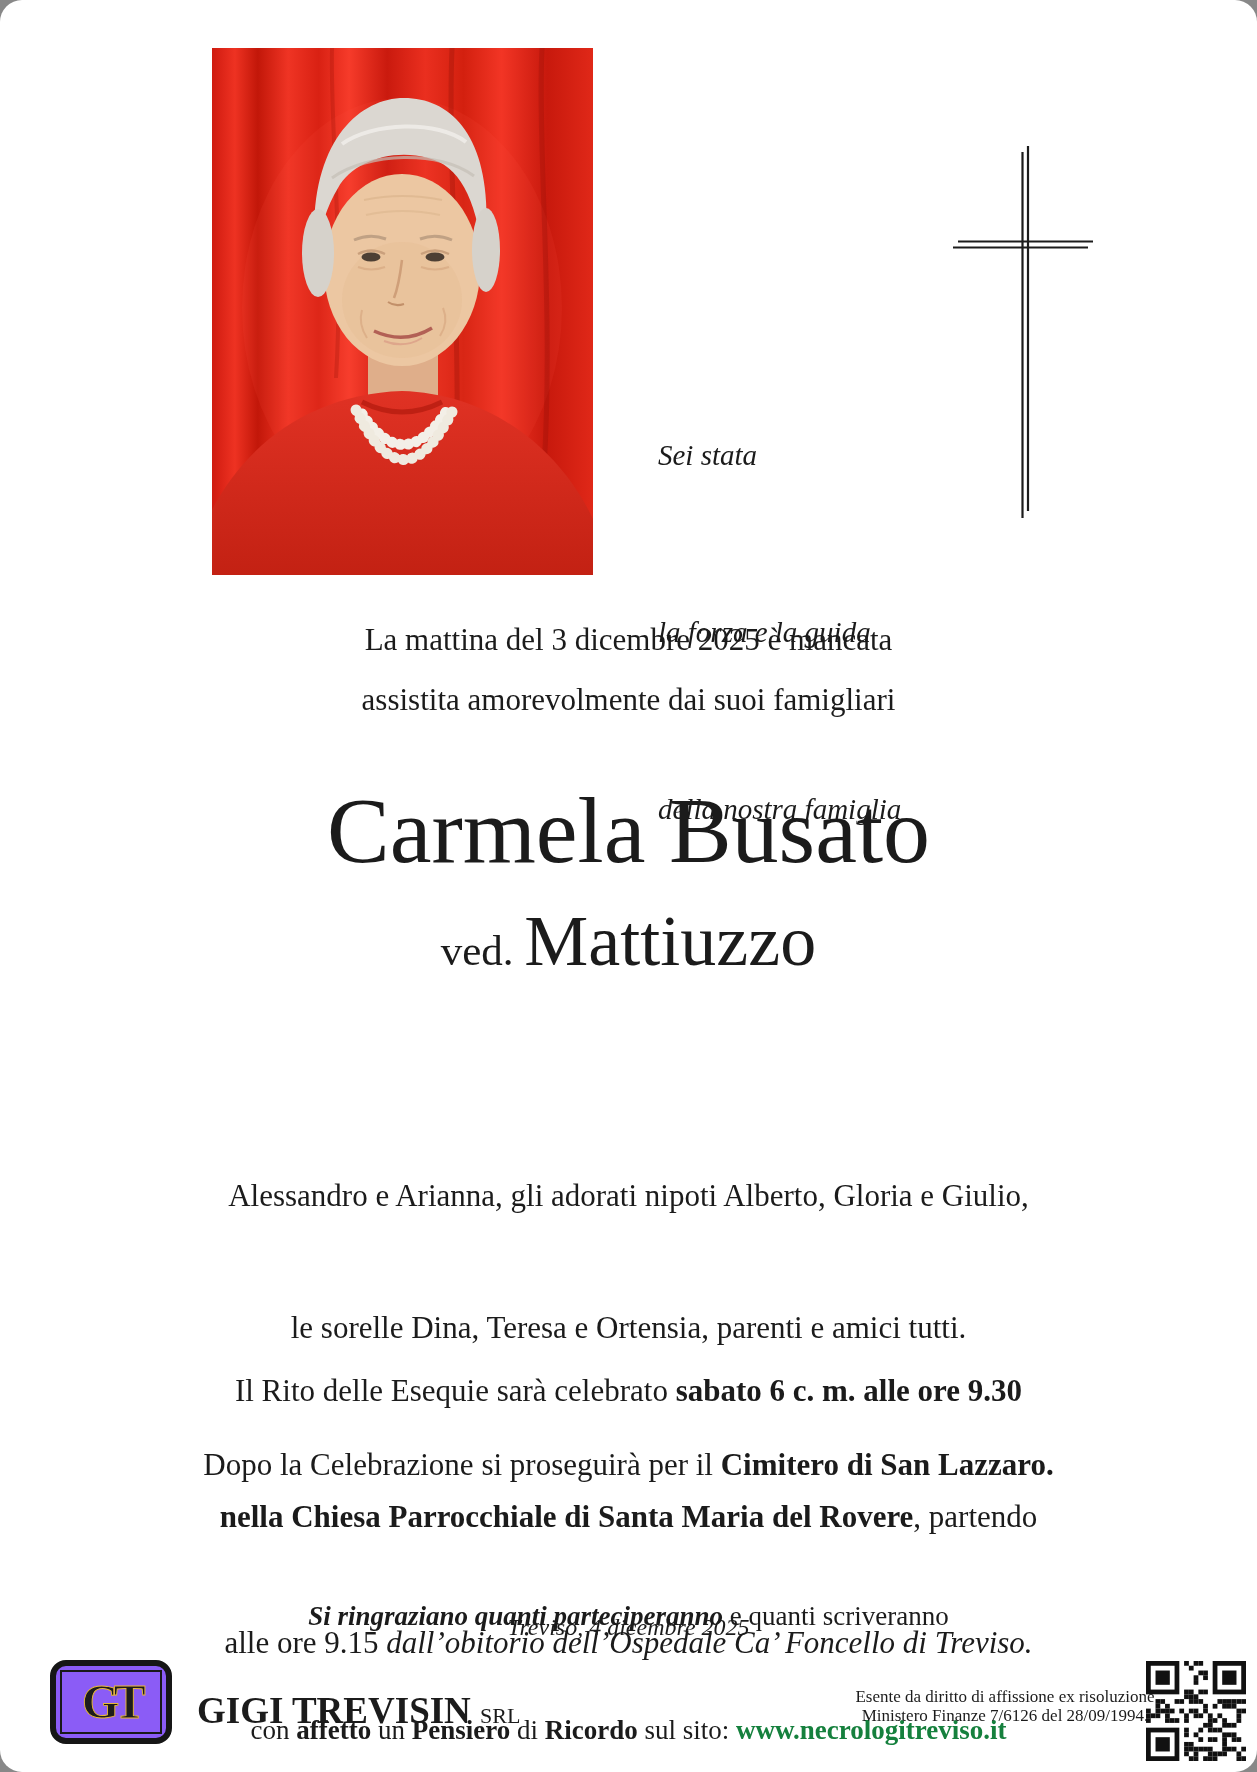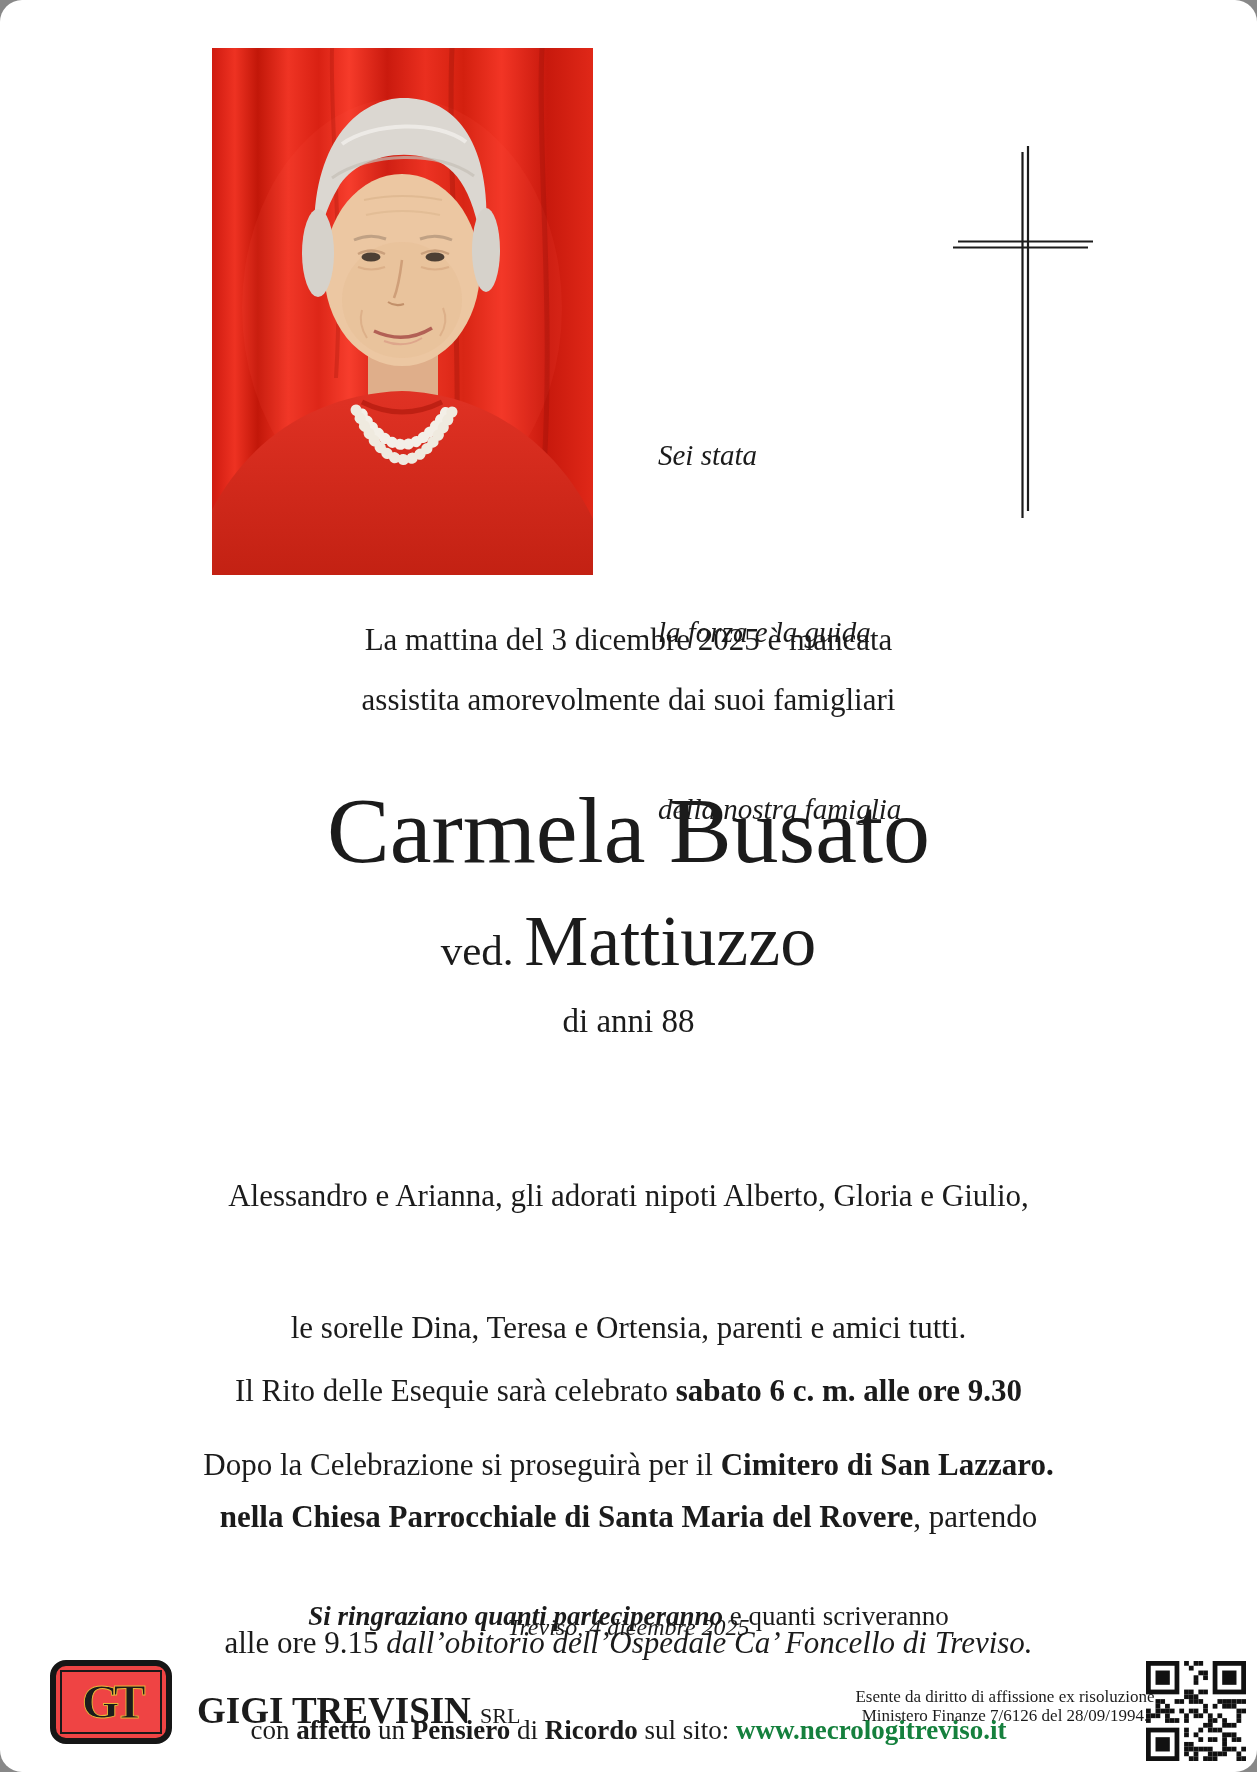--- a/index.html
+++ b/index.html
@@ -152,7 +152,6 @@
 
   <div class="abs centered name">Carmela Busato</div>
   <div class="abs centered widow"><span class="prefix">ved. </span><span>Mattiuzzo</span></div>
-  <div class="abs centered age">di anni 88</div>
 
   <div class="abs centered remembrance">
     <div>Alessandro e Arianna, gli adorati nipoti Alberto, Gloria e Giulio,</div>

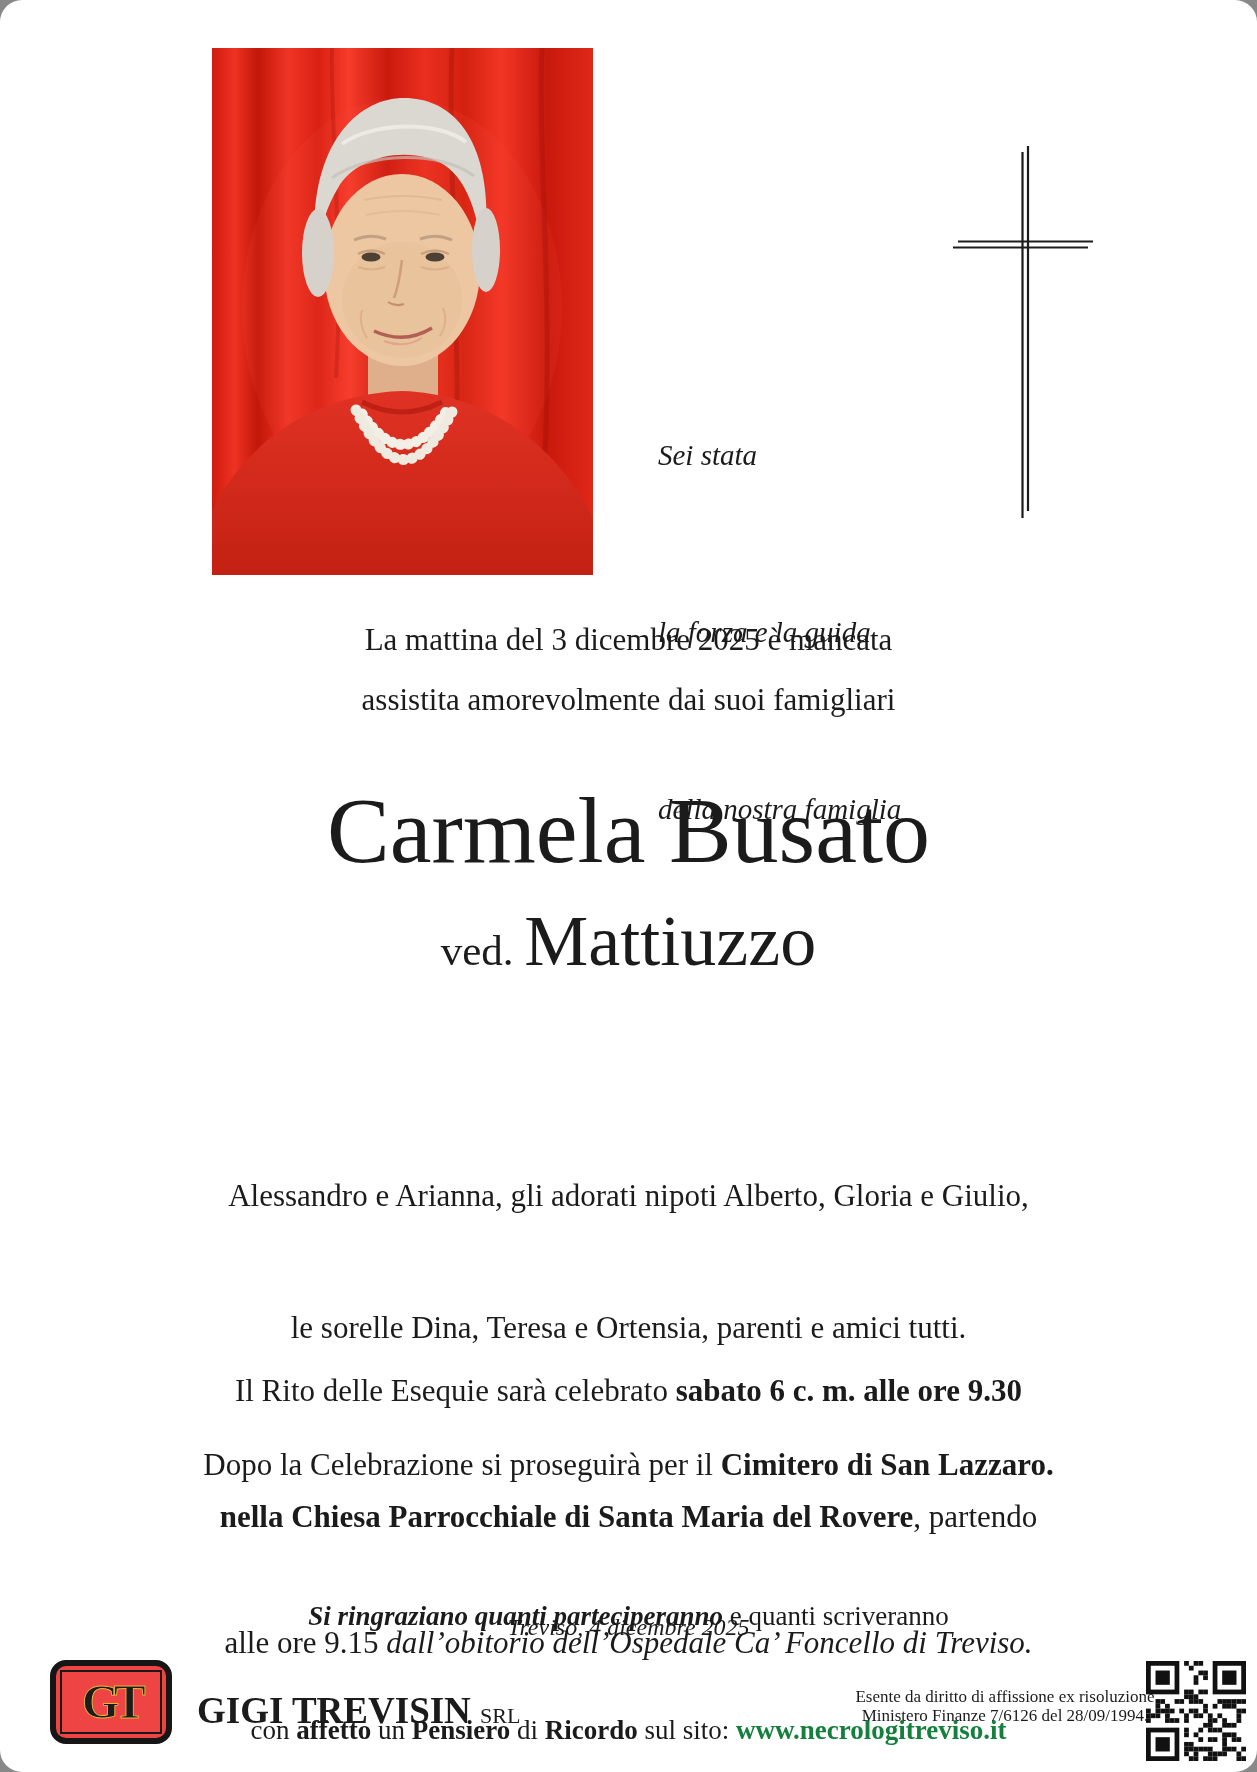--- a/index.html
+++ b/index.html
@@ -48,7 +48,7 @@
   a.site-link{color:#15803d;font-weight:bold;text-decoration:none;}
 
   
-  .logo{left:50px;top:1660px;width:110px;height:72px;background:#ef4444;
+  .logo{left:50px;top:1660px;width:110px;height:72px;background:#8b5cf6;
         border:6px solid #161616;border-radius:16px;}
   .logo-inner{position:absolute;left:4px;top:4px;right:4px;bottom:4px;
         border:2.5px solid #191919;display:flex;align-items:center;justify-content:center;}

